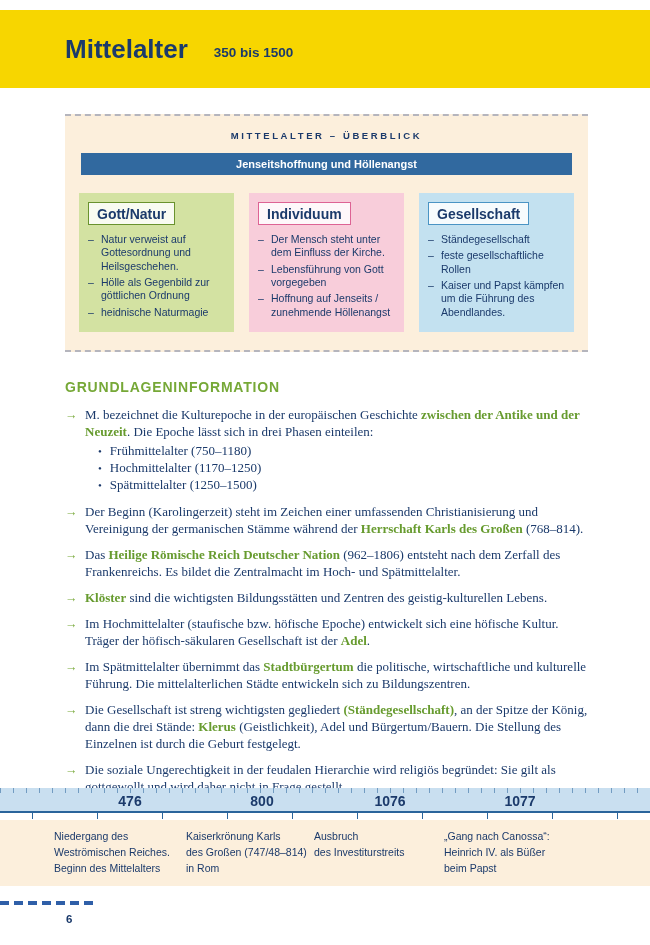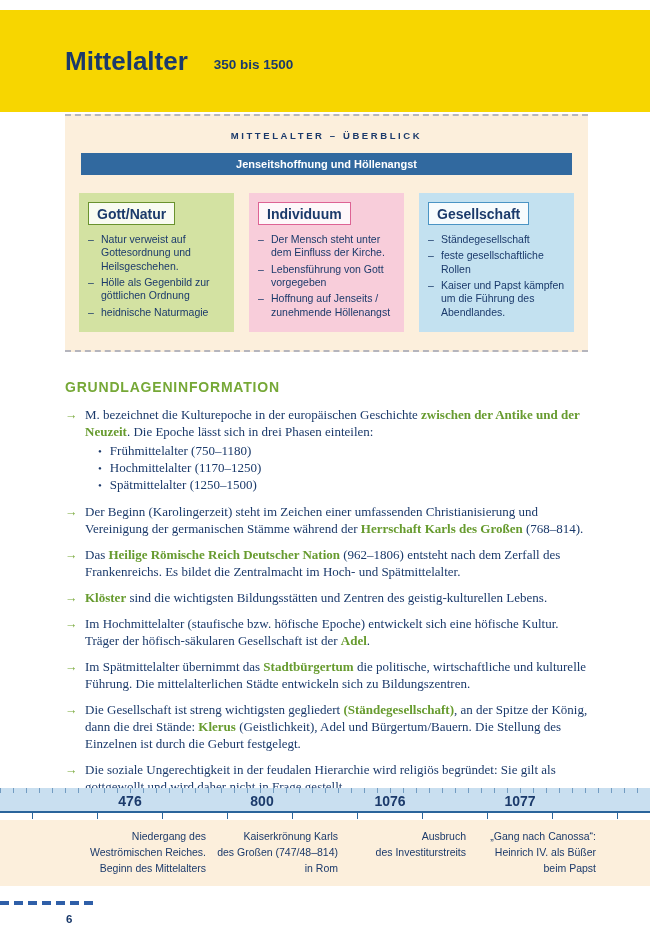--- a/index.html
+++ b/index.html
@@ -7,7 +7,7 @@
         font-family:"Liberation Sans",sans-serif;color:var(--navy,#1b3a6b);}
 
   
-  .banner{position:absolute;top:10px;left:0;right:0;height:102px;
+  .banner{position:absolute;top:10px;left:0;right:0;height:78px;
           background:var(--banner_yellow,#f7d600);
           display:flex;align-items:baseline;padding-left:65px;box-sizing:border-box;}
   .banner .title{font-size:26px;font-weight:bold;color:var(--navy,#1b3a6b);

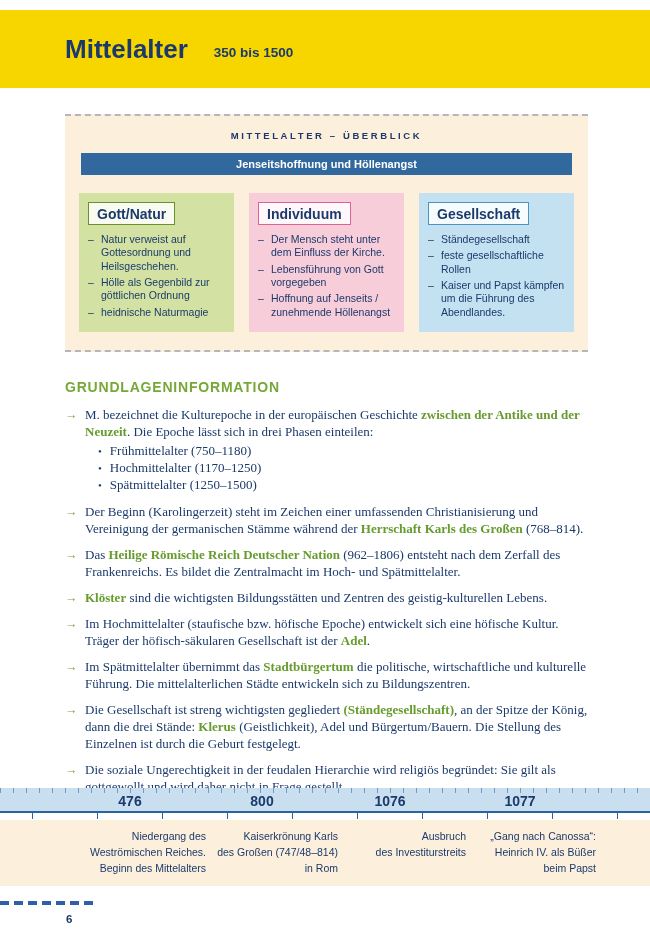--- a/index.html
+++ b/index.html
@@ -63,7 +63,7 @@
           background:repeating-linear-gradient(to right,transparent 0 32px,var(--timeline_line,#2a649b) 32px 33px,transparent 33px 65px);}
   .tl-desc{position:relative;height:66px;background:var(--overview_bg,#fcefdc);}
   .tl-desc-item{position:absolute;top:9px;transform:translateX(-50%);width:152px;
-                text-align:right;font-size:10.5px;line-height:1.5;
+                text-align:left;font-size:10.5px;line-height:1.5;
                 color:var(--navy,#1b3a6b);white-space:pre-line;}
   .tl-pos0{left:130px;} .tl-pos1{left:262px;} .tl-pos2{left:390px;} .tl-pos3{left:520px;}
 

